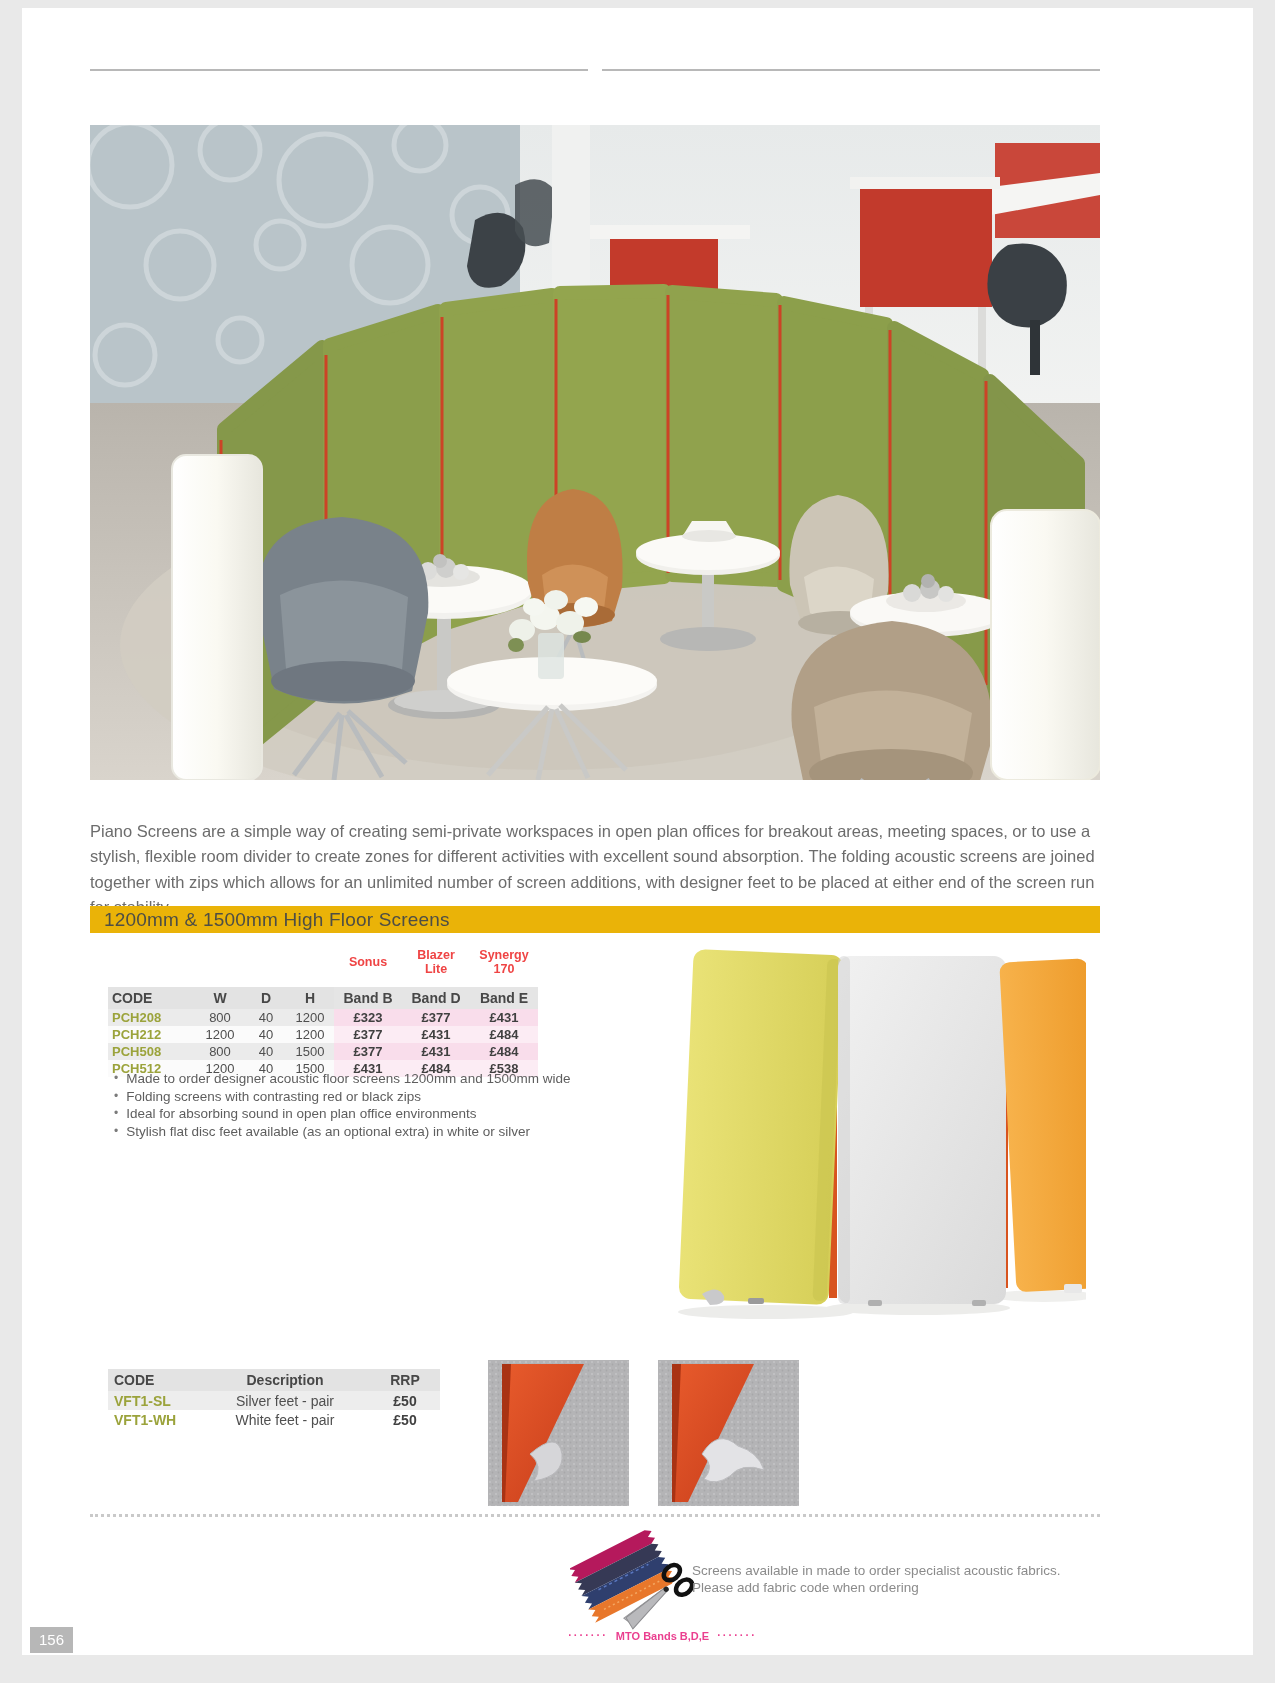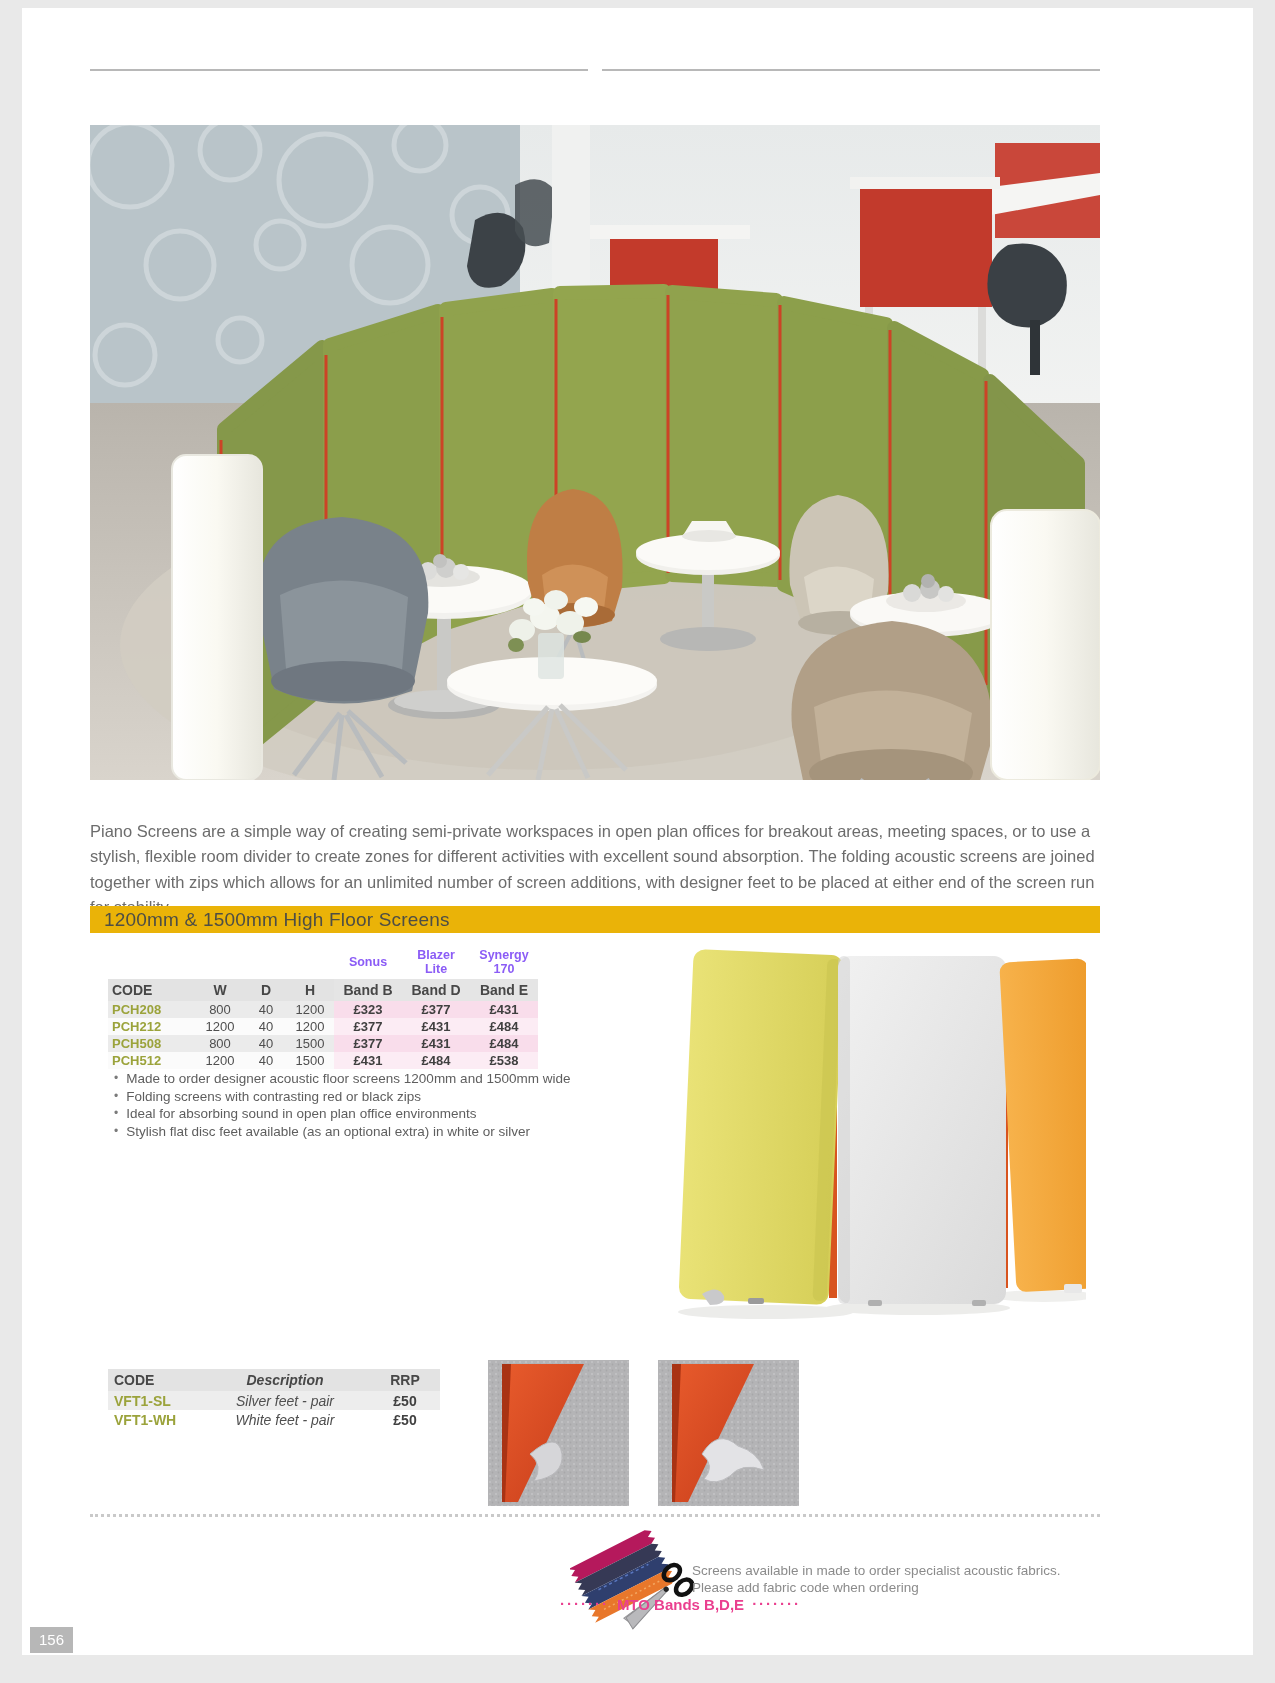--- a/index.html
+++ b/index.html
@@ -44,7 +44,7 @@
   
   .pricing{position:absolute;left:86px;top:939px;border-collapse:collapse;font-size:13px;}
   .pricing td{padding:1px 4px;height:15px;}
-  .pricing .fabrics td{font-weight:bold;color:#8b5cf6;font-size:12.5px;text-align:center;padding-bottom:3px;}
+  .pricing .fabrics td{font-weight:bold;color:#ef4444;font-size:12.5px;text-align:center;padding-bottom:11px;}
   .pricing .heads td{font-weight:bold;color:#474747;font-size:14px;height:20px;}
   .c-code{width:78px;text-align:left;}
   .c-w{width:44px;text-align:center;}

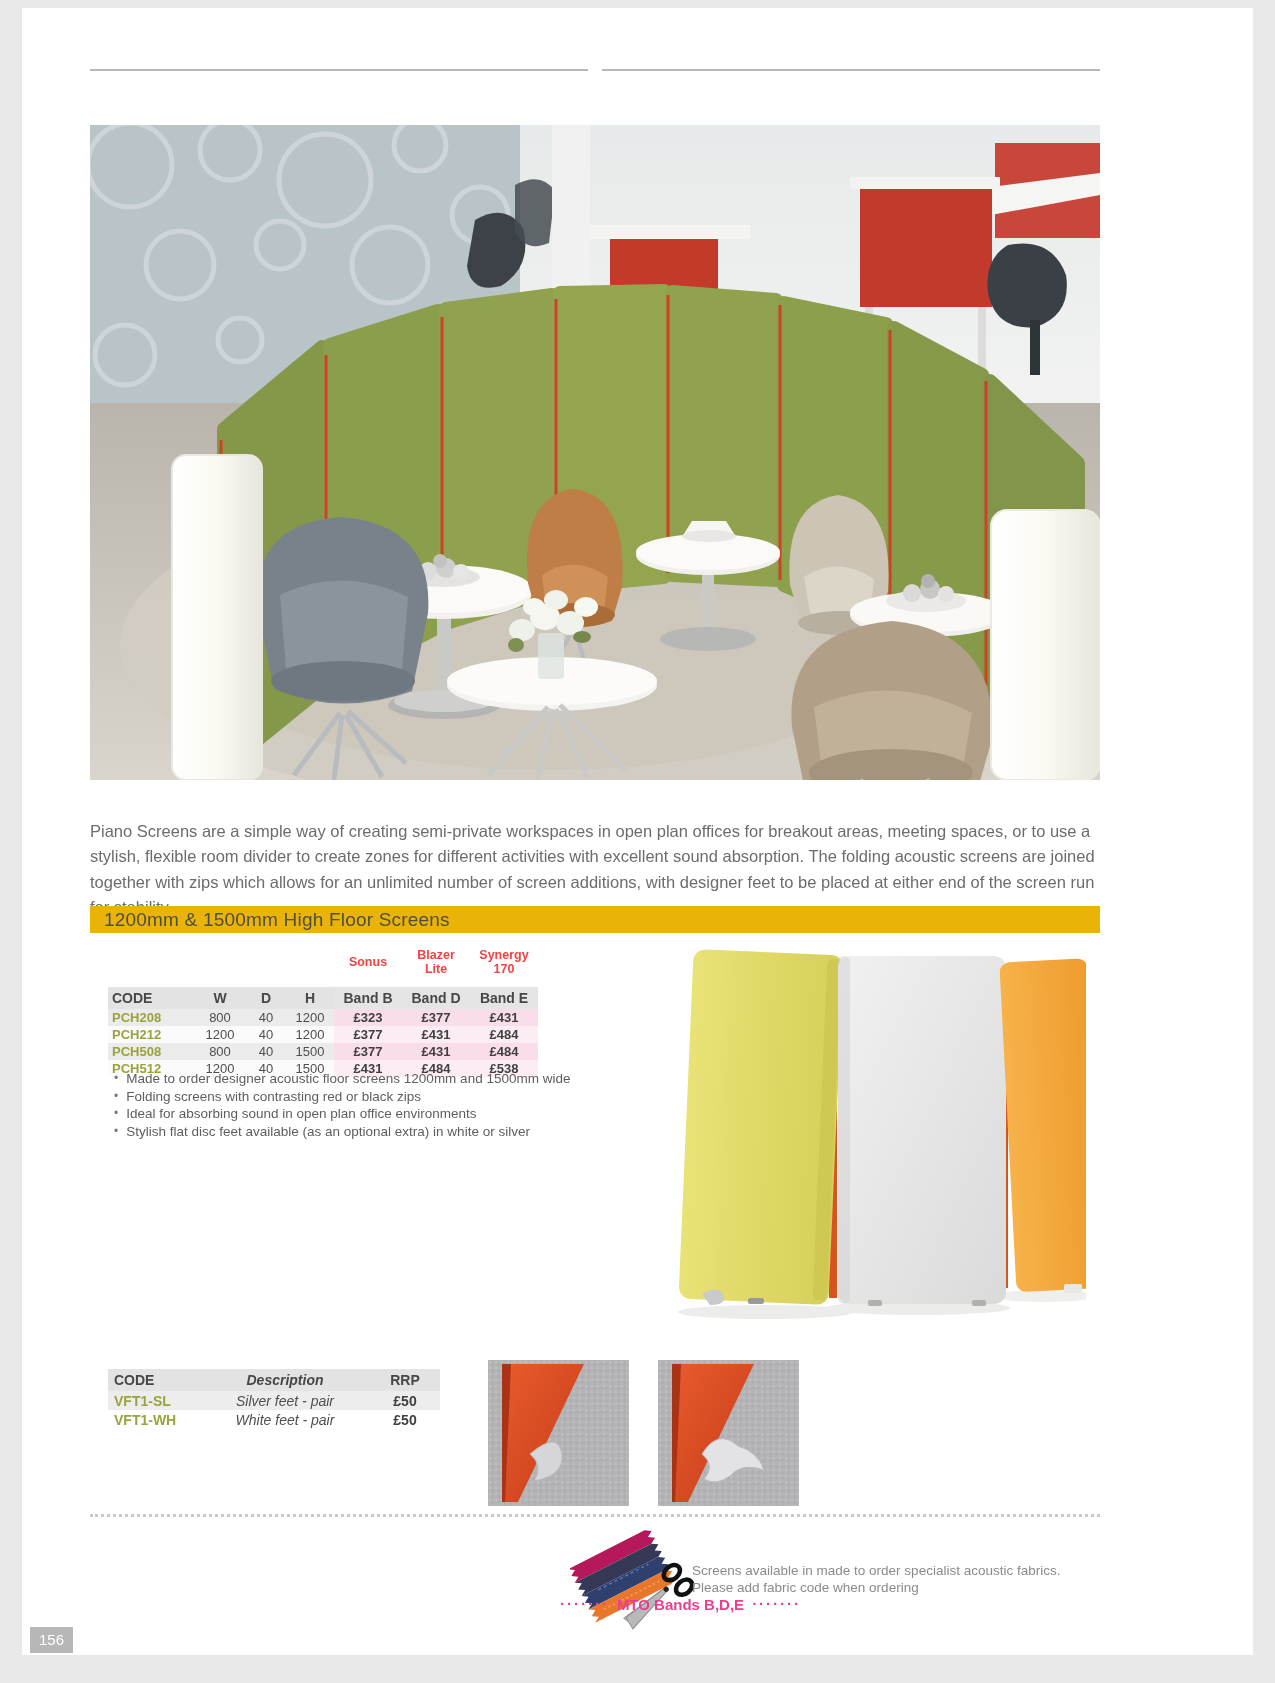--- a/index.html
+++ b/index.html
@@ -72,7 +72,7 @@
   .feet-table td{padding:1px 6px;height:17px;}
   .feet-table .heads td{font-weight:bold;color:#474747;background:#e3e3e3;height:20px;}
   .f-code{width:80px;text-align:left;}
-  .f-desc{width:158px;text-align:center;font-style:italic;}
+  .f-desc{width:158px;text-align:center;}
   .f-rrp{width:58px;text-align:center;}
   .feet-table .rA td{background:#ededed;}
   .feet-table .desc{color:#4f4f4f;}

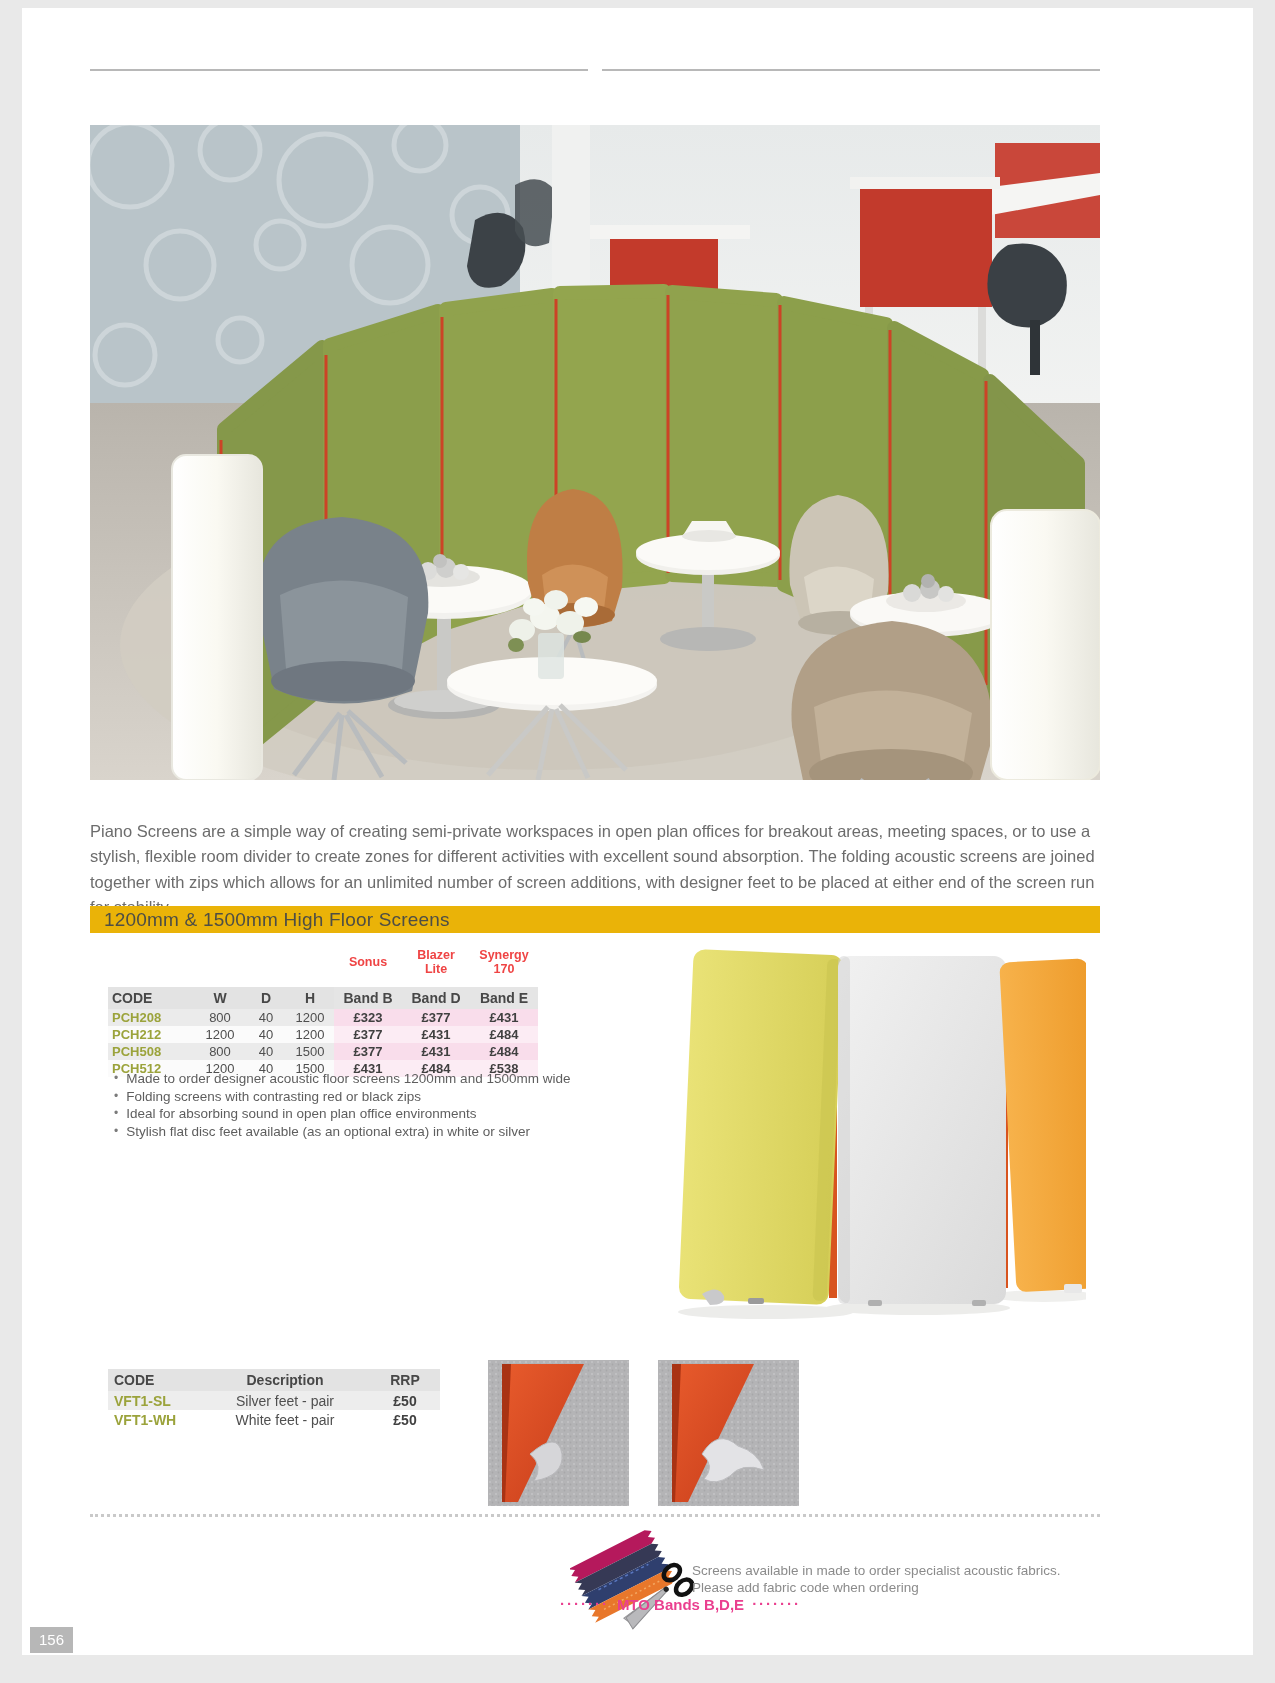--- a/index.html
+++ b/index.html
@@ -90,8 +90,8 @@
     font-size:13.5px;line-height:17px;color:#8b8b8b;
   }
   .mto-line{
-    position:absolute;left:0;top:1588px;width:100%;text-align:center;
-    font-size:15px;font-weight:bold;color:#ea3f8f;padding-left:18px;
+    position:absolute;left:0;top:1622px;width:100%;text-align:center;
+    font-size:11px;font-weight:bold;color:#ea3f8f;
   }
   .mto-line .inner{position:relative;left:25px;}
   .mto-line .dots{letter-spacing:2px;margin:0 8px;position:relative;top:-1px;}

